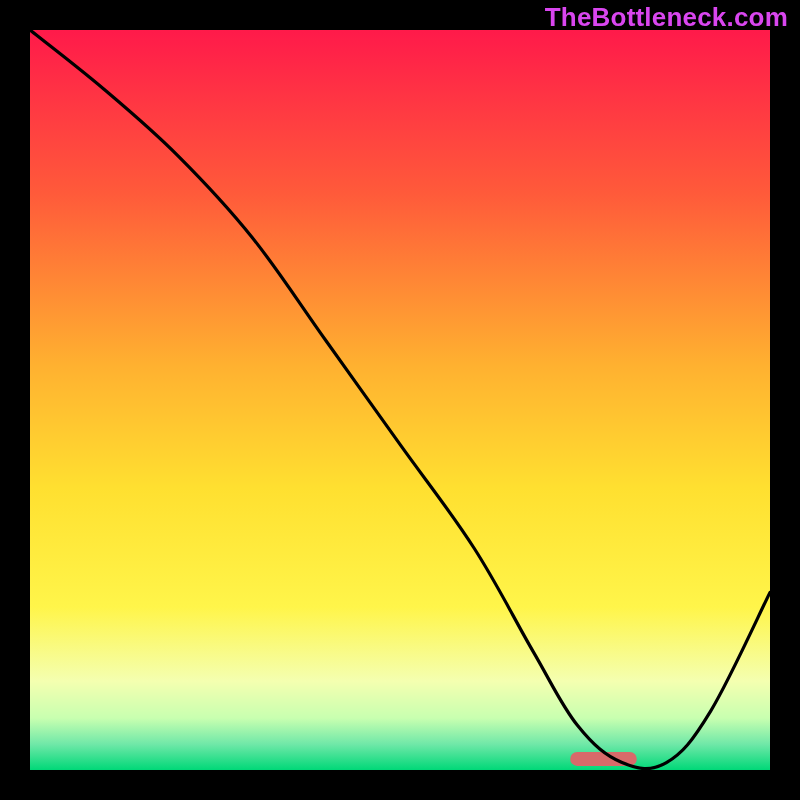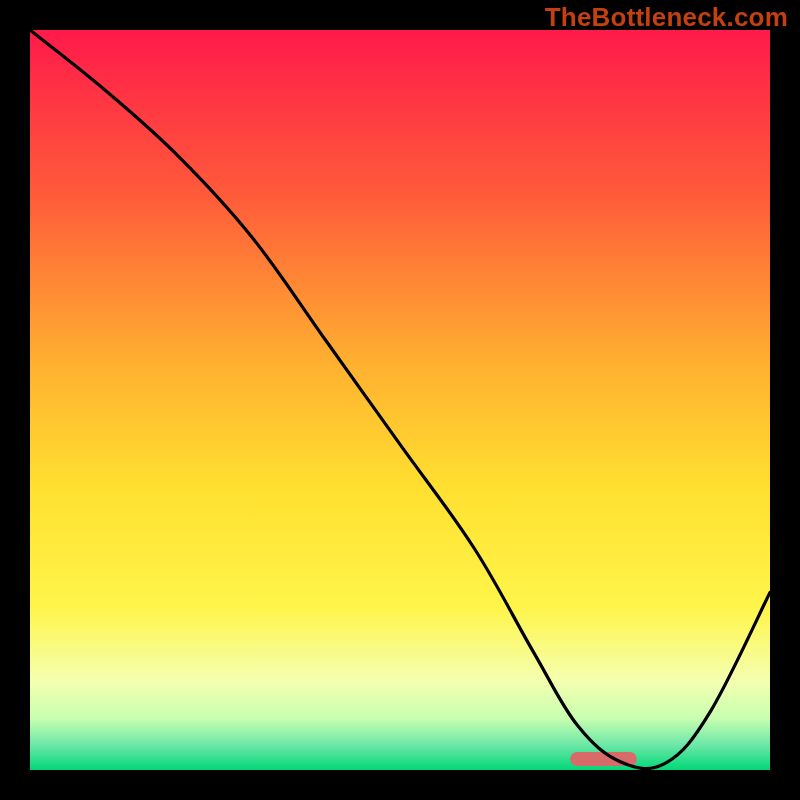--- a/index.html
+++ b/index.html
@@ -21,7 +21,7 @@
     position: absolute;
     top: 2px;
     right: 12px;
-    color: #c2410c;
+    color: #d946ef;
     font-size: 26px;
     font-weight: 600;
     letter-spacing: 0.2px;

